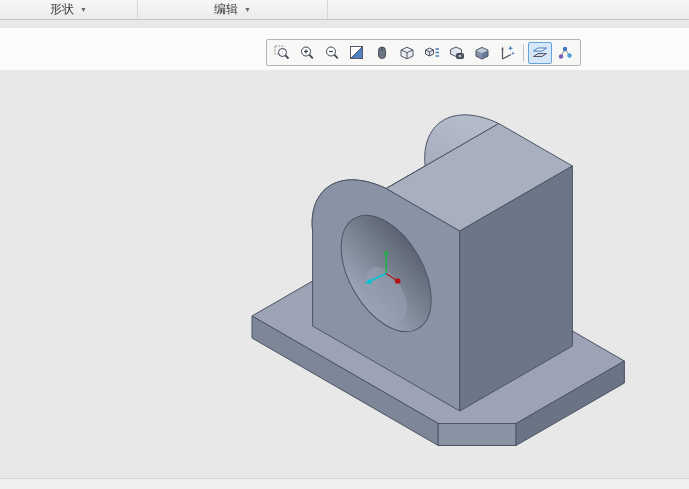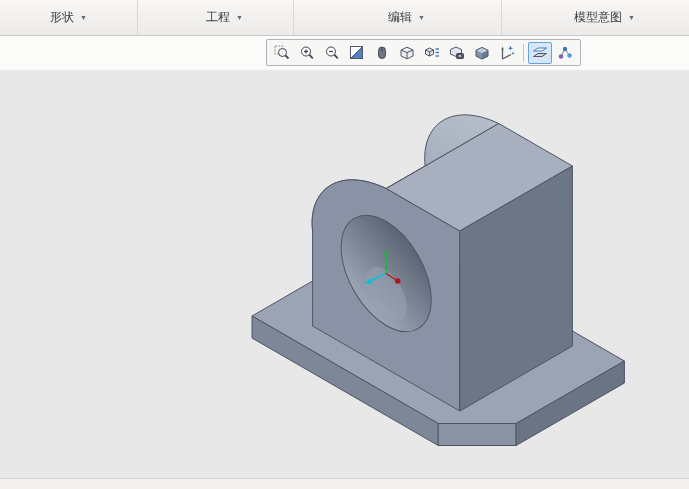--- a/index.html
+++ b/index.html
@@ -9,10 +9,9 @@
   }
   
   .menubar{
-    position:relative;z-index:6;display:flex;height:36px;box-sizing:border-box;
+    position:relative;z-index:6;display:flex;height:20px;box-sizing:border-box;
     background:linear-gradient(#f8f7f6,#ecebe9);
     border-bottom:1px solid #c9c7c5;
-    gap:18px;
   }
   .menu-item{
     display:flex;align-items:center;justify-content:center;gap:6px;

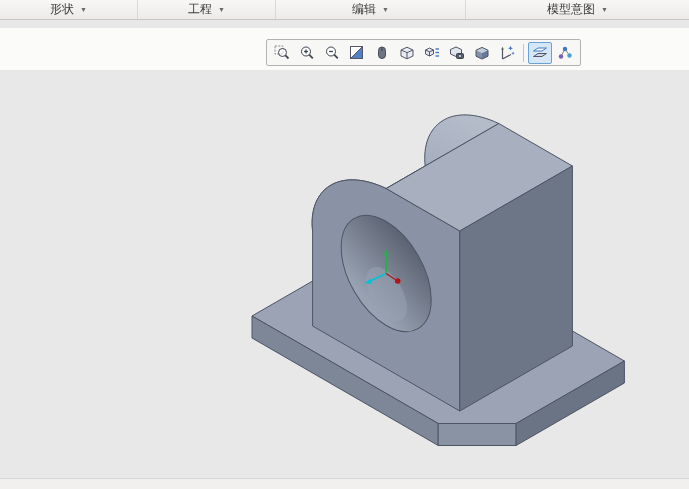--- a/index.html
+++ b/index.html
@@ -47,10 +47,6 @@
 <div class="menubar">
   <div class="menu-item m1">
     <span>形状</span>
-    <span class="caret">▼</span>
-  </div>
-  <div class="menu-item m2">
-    <span>工程</span>
     <span class="caret">▼</span>
   </div>
   <div class="menu-item m3">

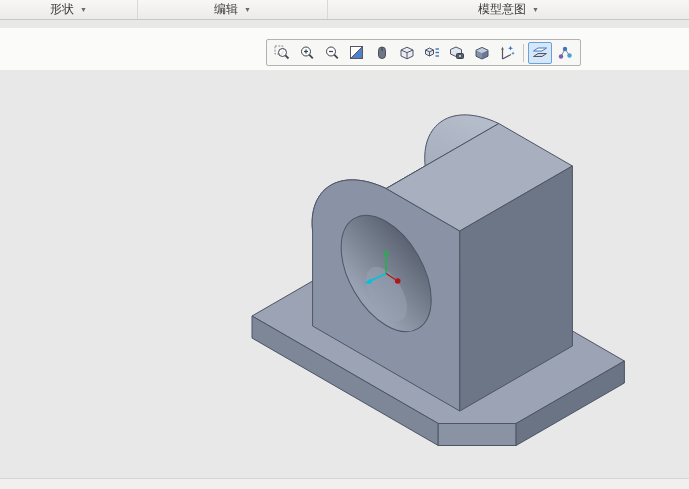--- a/index.html
+++ b/index.html
@@ -51,10 +51,6 @@
   </div>
   <div class="menu-item m3">
     <span>编辑</span>
-    <span class="caret">▼</span>
-  </div>
-  <div class="menu-item m5">
-    <span>模型意图</span>
     <span class="caret">▼</span>
   </div>
 </div>

